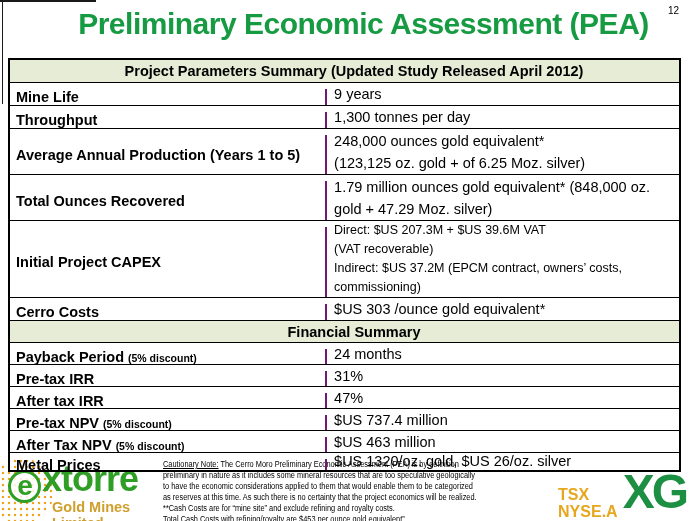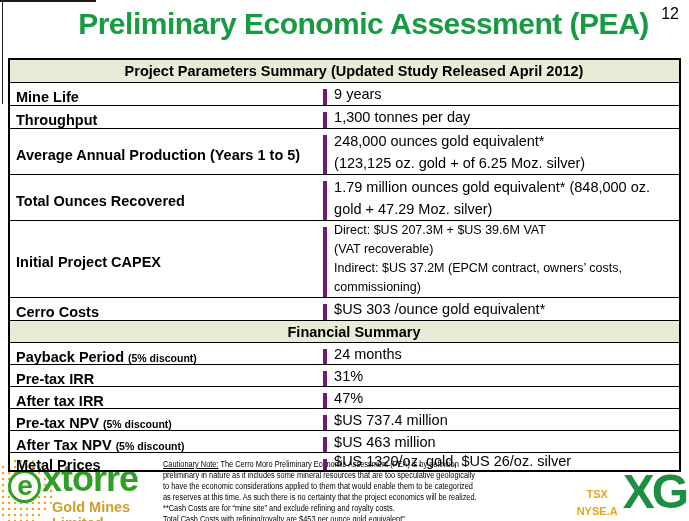--- a/index.html
+++ b/index.html
@@ -12,7 +12,7 @@
   .artifact-top  { position:absolute; left:0; top:0; width:96px; height:2px; background:#1a1a1a; }
   .artifact-left { position:absolute; left:2px; top:0; width:1px; height:104px; background:#1a1a1a; }
 
-  .page-num { position:absolute; top:5px; right:10px; font-size:16px; color:#000; }
+  .page-num { position:absolute; top:5px; right:10px; font-size:10px; color:#000; }
 
   .title {
     position:absolute; top:7px; left:0; width:100%; text-align:center;

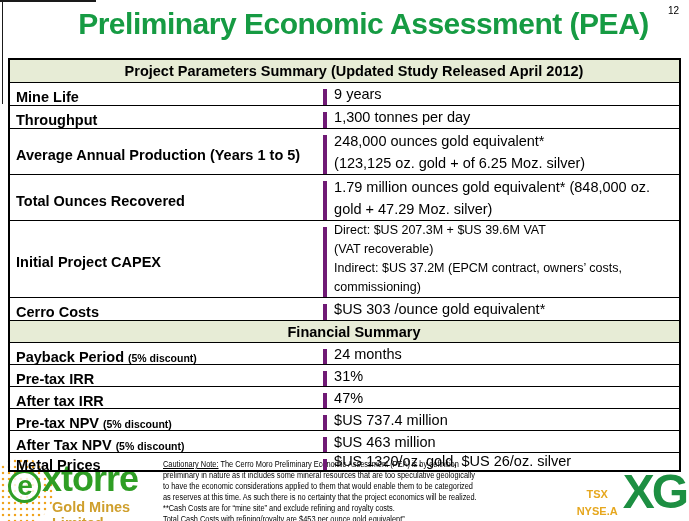--- a/index.html
+++ b/index.html
@@ -28,7 +28,7 @@
   .trow:first-child { border-top:none; }
   .h22{height:22px} .h23{height:23px} .h46{height:46px} .h77{height:77px} .h18{height:18px}
   .cell.label {
-    width:318px; border-right:4px solid #701a75; font-weight:bold; font-size:14.5px;
+    width:318px; border-right:2px solid #701a75; font-weight:bold; font-size:14.5px;
     display:flex; align-items:center; padding-left:6px;margin-top:6px;
   }
   .cell.label .note-small { font-size:10.5px; font-weight:bold; margin-left:4px; position:relative; top:1px; }

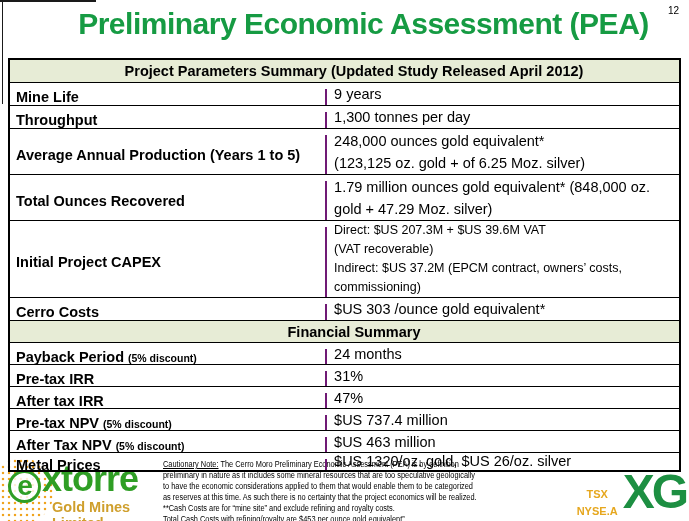--- a/index.html
+++ b/index.html
@@ -70,7 +70,7 @@
   .logo-tagline { position:absolute; left:52px; top:41px; font-size:14.5px; font-weight:bold; color:#cf9f2c; }
 
   .exchange { position:absolute; right:3px; top:464px; display:flex; align-items:center; z-index:1; }
-  .exch-codes { text-align:center; color:#e6a71e; font-weight:bold; font-size:11px; line-height:17px; margin-right:5px;margin-top:22px; }
+  .exch-codes { text-align:left; color:#e6a71e; font-weight:bold; font-size:16px; line-height:17px; margin-right:5px;margin-top:22px; }
   .ticker { font-size:48px; font-weight:bold; color:#1d8f42; letter-spacing:-3px; line-height:46px; }
 </style>
 </head>

